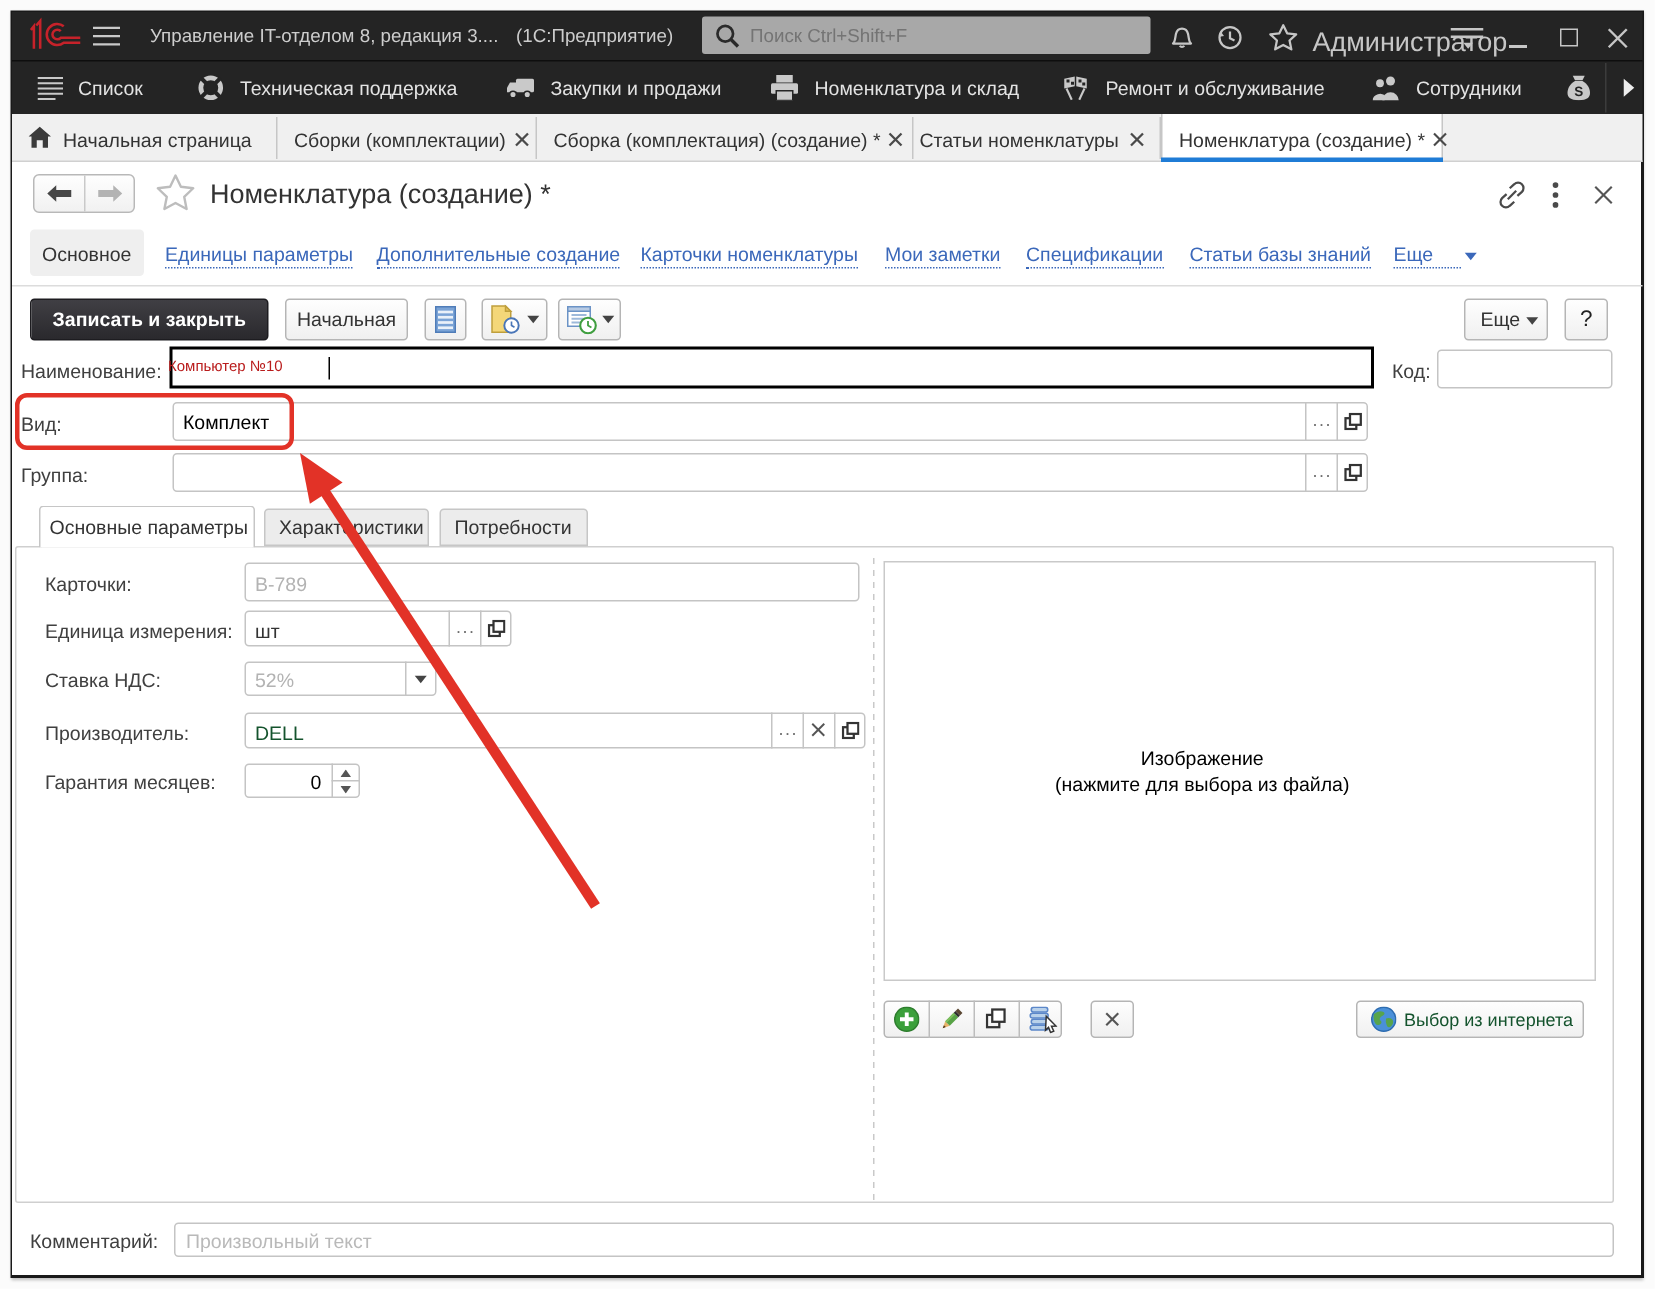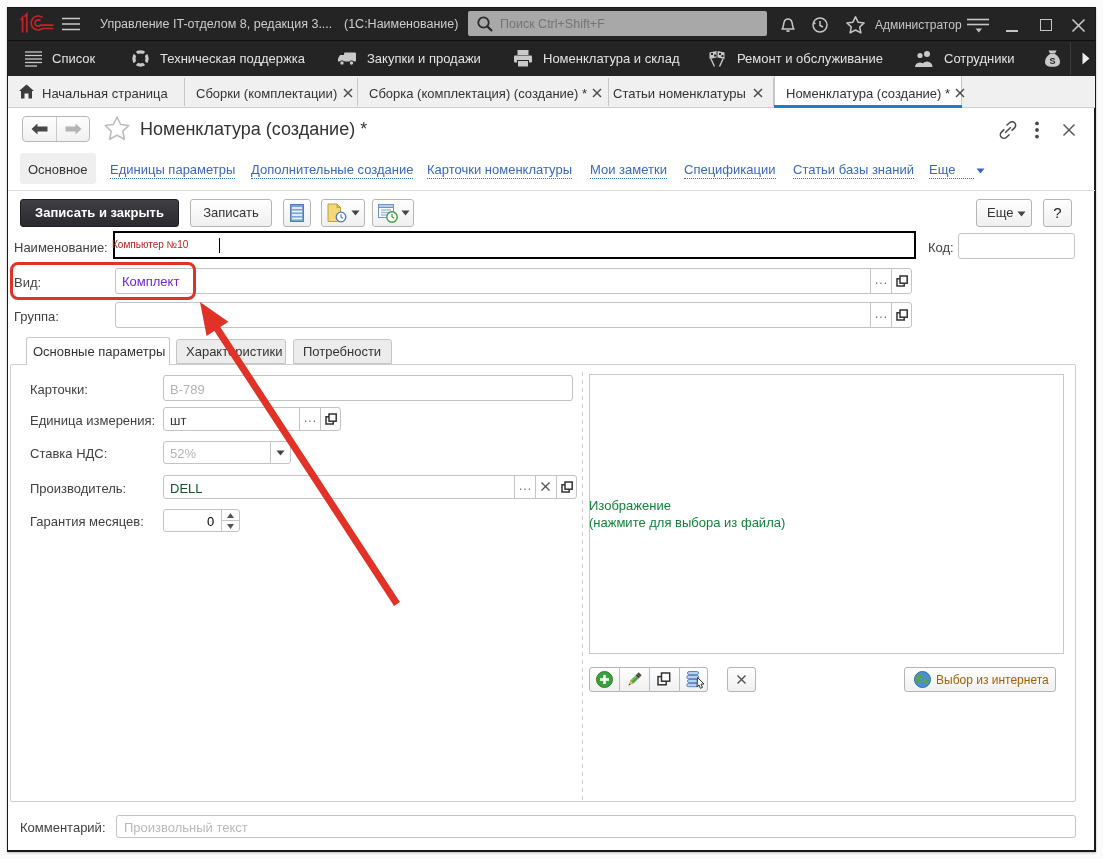--- a/index.html
+++ b/index.html
@@ -37,7 +37,7 @@
     </g>
 </svg>
 <div class="abs" style="left:100px;top:17px;font-size:12.5px;color:#cdcdcd">Управление IT-отделом 8, редакция 3....</div>
-<div class="abs" style="left:344px;top:17px;font-size:12.5px;color:#cdcdcd">(1С:Наименование)</div>
+<div class="abs" style="left:344px;top:17px;font-size:12.5px;color:#cdcdcd">(1С:Предприятие)</div>
 
 <div class="abs" style="left:468px;top:11px;width:299px;height:25px;background:#a8a8a8;border-radius:2px"></div>
 <svg class="abs" style="left:476px;top:15px" width="18" height="18" viewBox="0 0 18 18">

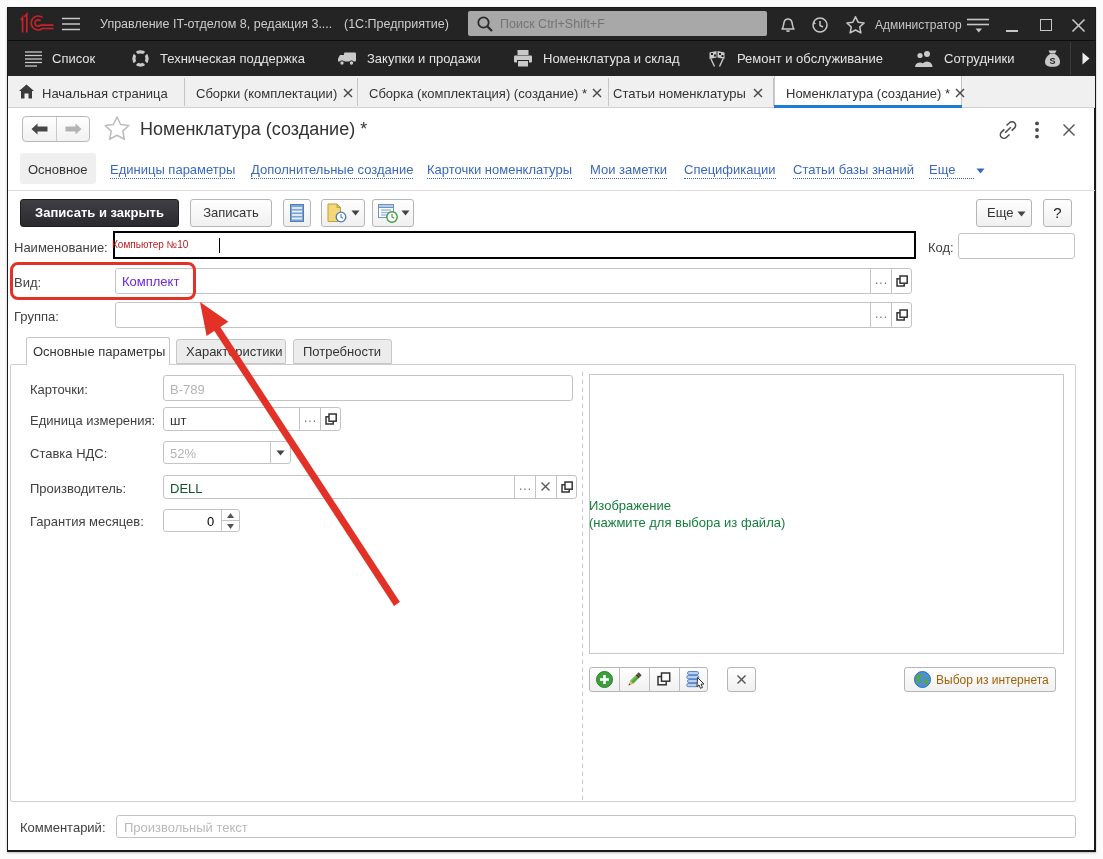--- a/index.html
+++ b/index.html
@@ -60,7 +60,7 @@
 <svg class="abs" style="left:845px;top:15px" width="21" height="20" viewBox="0 0 21 20">
   <path d="M10.5,1.8 L13.1,7.2 L19.1,7.9 L14.7,12 L15.9,17.9 L10.5,15 L5.1,17.9 L6.3,12 L1.9,7.9 L7.9,7.2 Z" fill="none" stroke="#c6c6c6" stroke-width="1.5" stroke-linejoin="round"></path>
 </svg>
-<div class="abs" style="left:875px;top:18px;font-size:12px;color:#c6c6c6">Администратор</div>
+<div class="abs" style="left:875px;top:18px;font-size:18px;color:#c6c6c6">Администратор</div>
 
 <svg class="abs" style="left:967px;top:18px" width="22" height="16" viewBox="0 0 22 16">
   <g stroke="#c6c6c6" stroke-width="1.6">

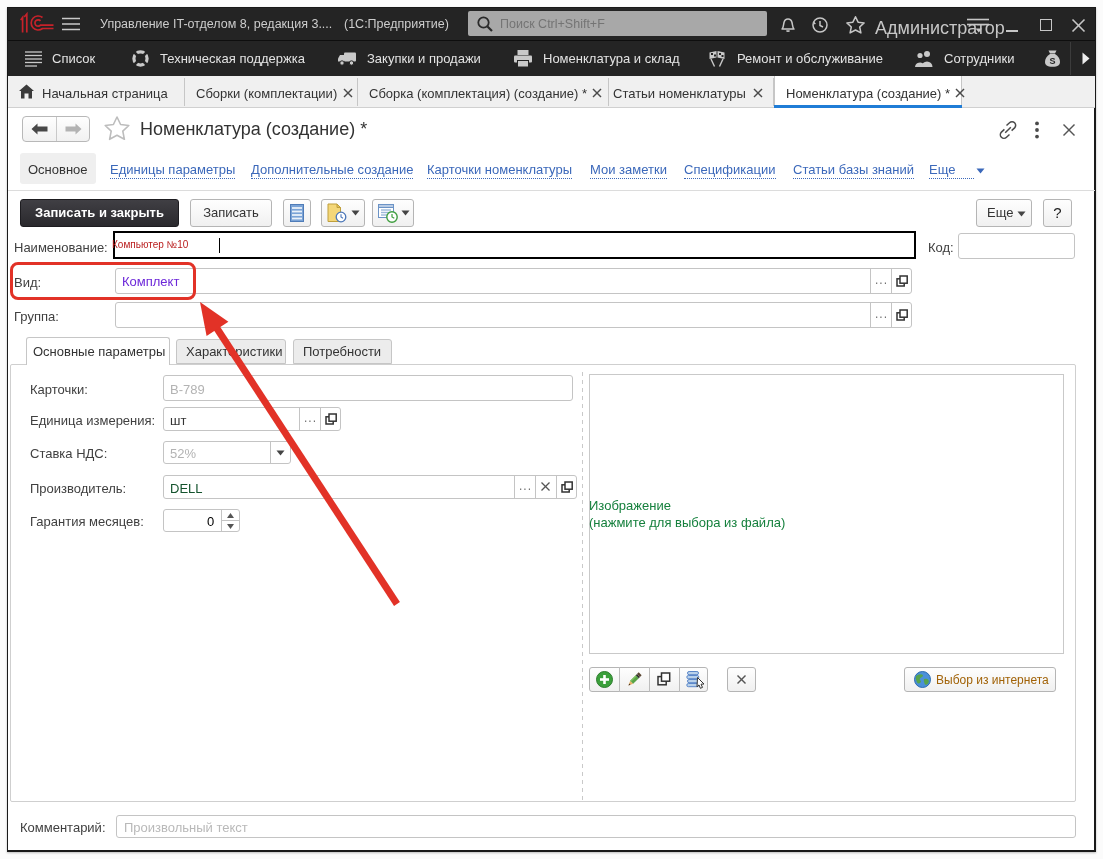--- a/index.html
+++ b/index.html
@@ -239,7 +239,7 @@
 <div class="abs" style="left:8px;top:190px;width:1087px;height:1px;background:#dcdcdc"></div>
 
 <div class="abs" style="left:20px;top:199px;width:159px;height:28px;background:linear-gradient(#403f44,#2a292d);border:1px solid #1d1c20;border-radius:3px;color:#fff;font-size:13px;font-weight:bold;text-align:center;line-height:26px">Записать и закрыть</div>
-<div class="btn" style="left:190px;top:199px;width:82px;height:28px;font-size:13px;color:#333;text-align:center;line-height:26px">Записать</div>
+<div class="btn" style="left:190px;top:199px;width:82px;height:28px;font-size:13px;color:#333;text-align:center;line-height:26px">Начальная</div>
 <div class="btn" style="left:283px;top:199px;width:28px;height:28px"></div>
 <svg class="abs" style="left:290px;top:204px" width="14" height="18" viewBox="0 0 14 18">
   <rect x="0.5" y="0.5" width="13" height="17" fill="#7aa3d6" stroke="#4f7cb8"></rect>

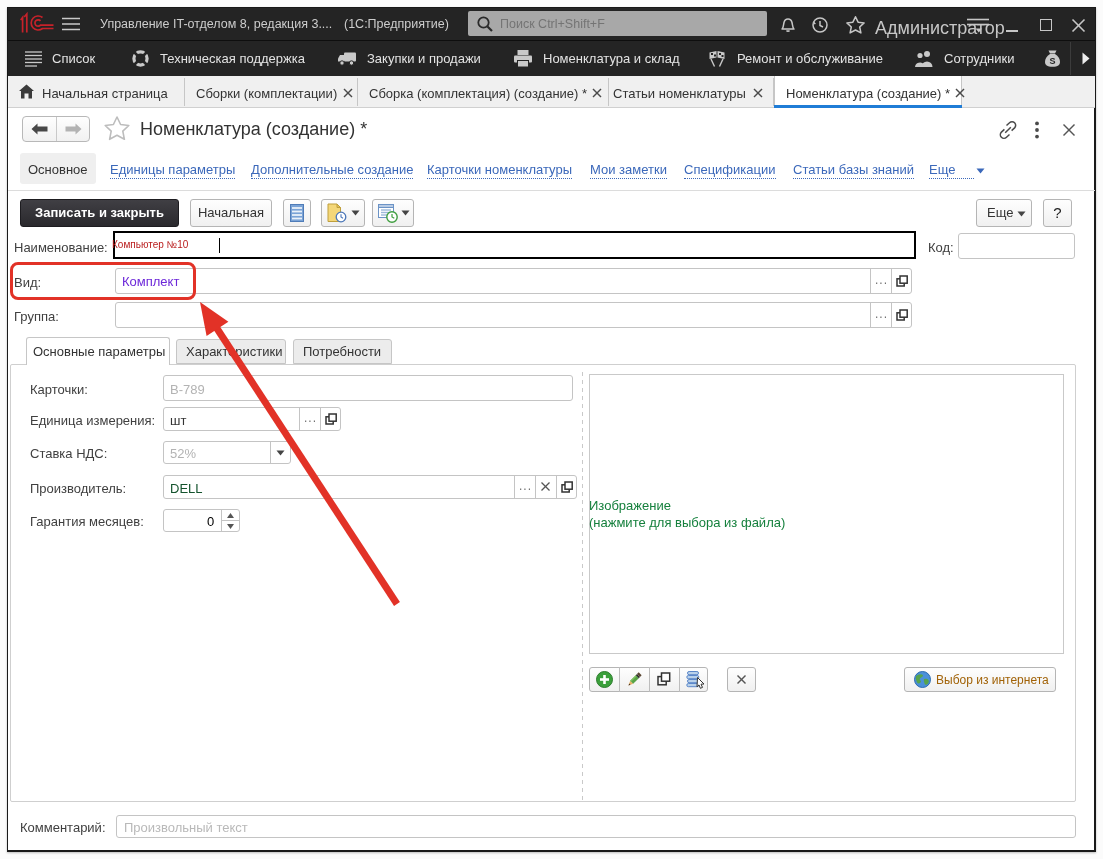--- a/index.html
+++ b/index.html
@@ -292,7 +292,7 @@
 
 <div class="lbl" style="left:14px;top:275px">Вид:</div>
 <div class="inp" style="left:115px;top:268px;width:797px;height:26px"></div>
-<div class="abs" style="left:122px;top:274px;font-size:13px;color:#6d28d9">Комплект</div>
+<div class="abs" style="left:122px;top:274px;font-size:13px;color:#000000">Комплект</div>
 <div class="cellx" style="position:absolute;left:870px;top:268px;width:1px;height:26px;background:#c4c4c4"></div>
 <div class="abs" style="left:891px;top:268px;width:1px;height:26px;background:#c4c4c4"></div>
 <div class="dots" style="left:875px;top:273px">...</div>

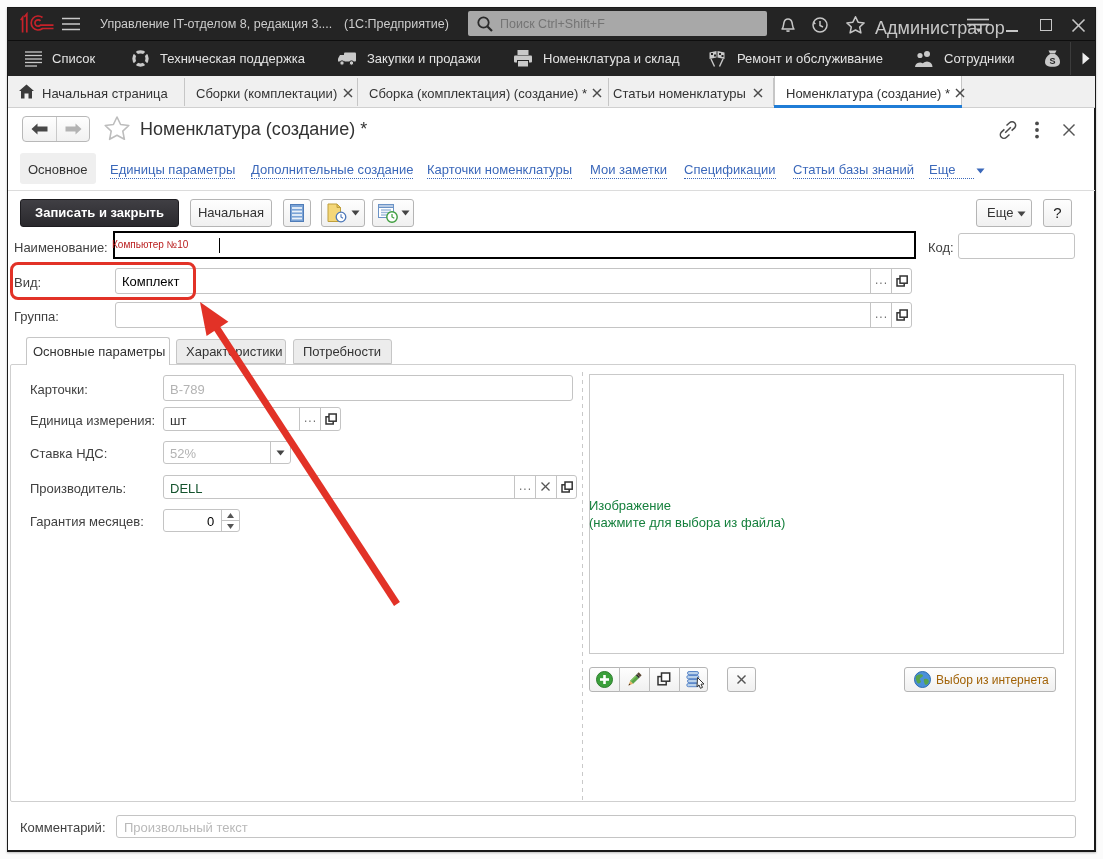--- a/index.html
+++ b/index.html
@@ -374,7 +374,7 @@
 
 <div class="abs" style="left:582px;top:372px;width:1px;height:428px;background:repeating-linear-gradient(#c9c9c9 0 4px,#fff 4px 8px)"></div>
 <div class="abs" style="left:589px;top:374px;width:475px;height:280px;background:#fff;border:1px solid #c9c9c9"></div>
-<div class="abs" style="left:589px;top:498px;width:425px;text-align:left;font-size:13px;color:#15803d;line-height:16.5px">Изображение<br>(нажмите для выбора из файла)</div>
+<div class="abs" style="left:589px;top:498px;width:425px;text-align:center;font-size:13px;color:#000000;line-height:16.5px">Изображение<br>(нажмите для выбора из файла)</div>
 
 <div class="btn" style="left:589px;top:667px;width:119px;height:25px"></div>
 <div class="abs" style="left:619px;top:667px;width:1px;height:25px;background:#bdbdbd"></div>

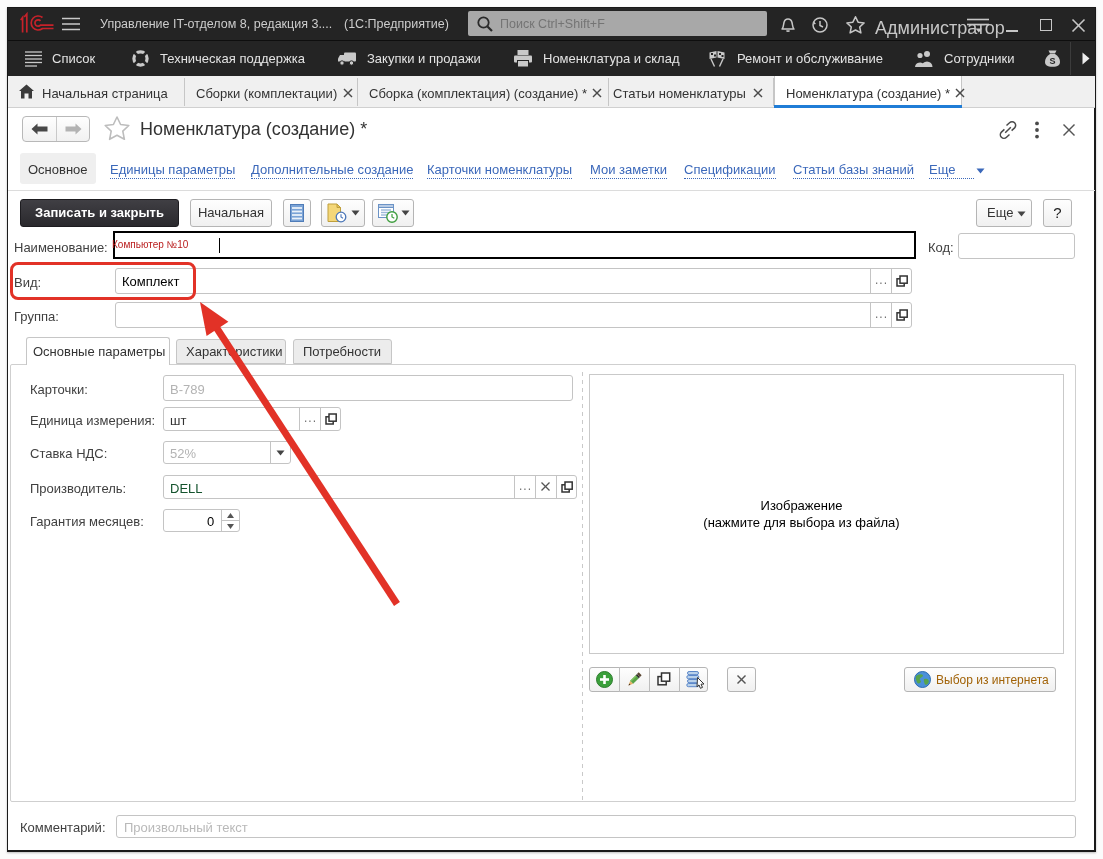--- a/index.html
+++ b/index.html
@@ -423,7 +423,7 @@
   <path d="M2,5 Q5,2.5 8,3.5 Q10,4.5 8,6 Q5,7.5 6,9 Q8,10.5 6,12 Q4,13 3,11.5 Q1,8.5 2,5 Z" fill="#57a44c"></path>
   <path d="M10,8 Q13,7 14.5,9 Q15.5,11.5 13,13.5 Q11,14.5 10.5,12.5 Q9.5,10 10,8 Z" fill="#57a44c"></path>
 </svg>
-<div class="abs" style="left:936px;top:673px;font-size:12px;color:#a16207">Выбор из интернета</div>
+<div class="abs" style="left:936px;top:673px;font-size:12px;color:#14532d">Выбор из интернета</div>
 
 <div class="lbl" style="left:20px;top:820px">Комментарий:</div>
 <div class="inp" style="left:116px;top:815px;width:960px;height:23px"></div>

